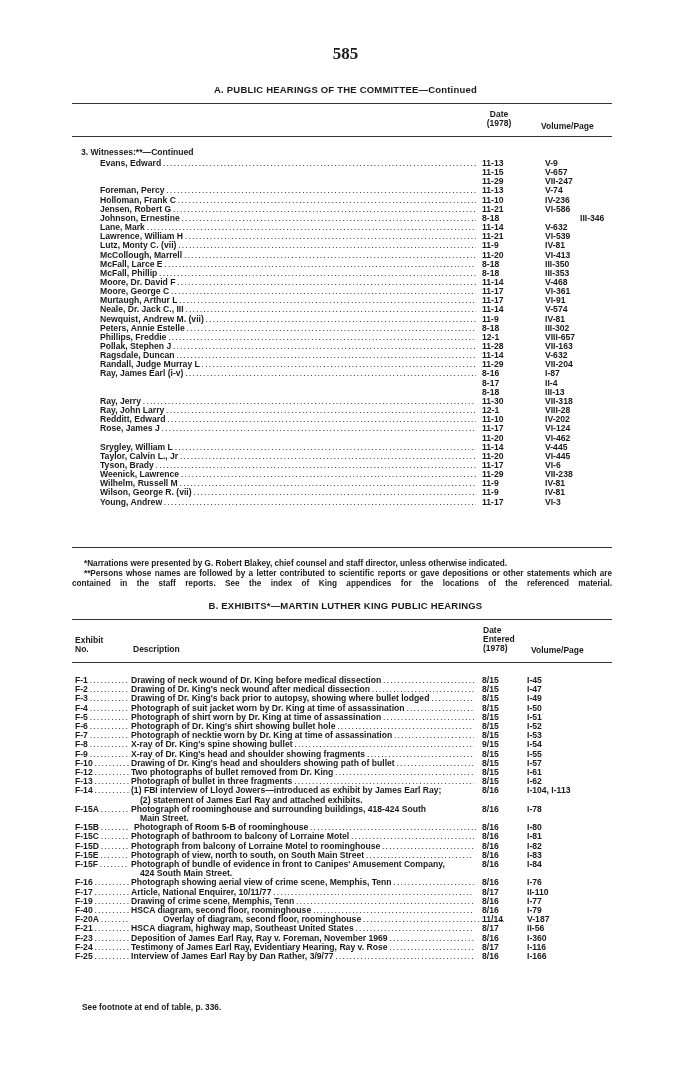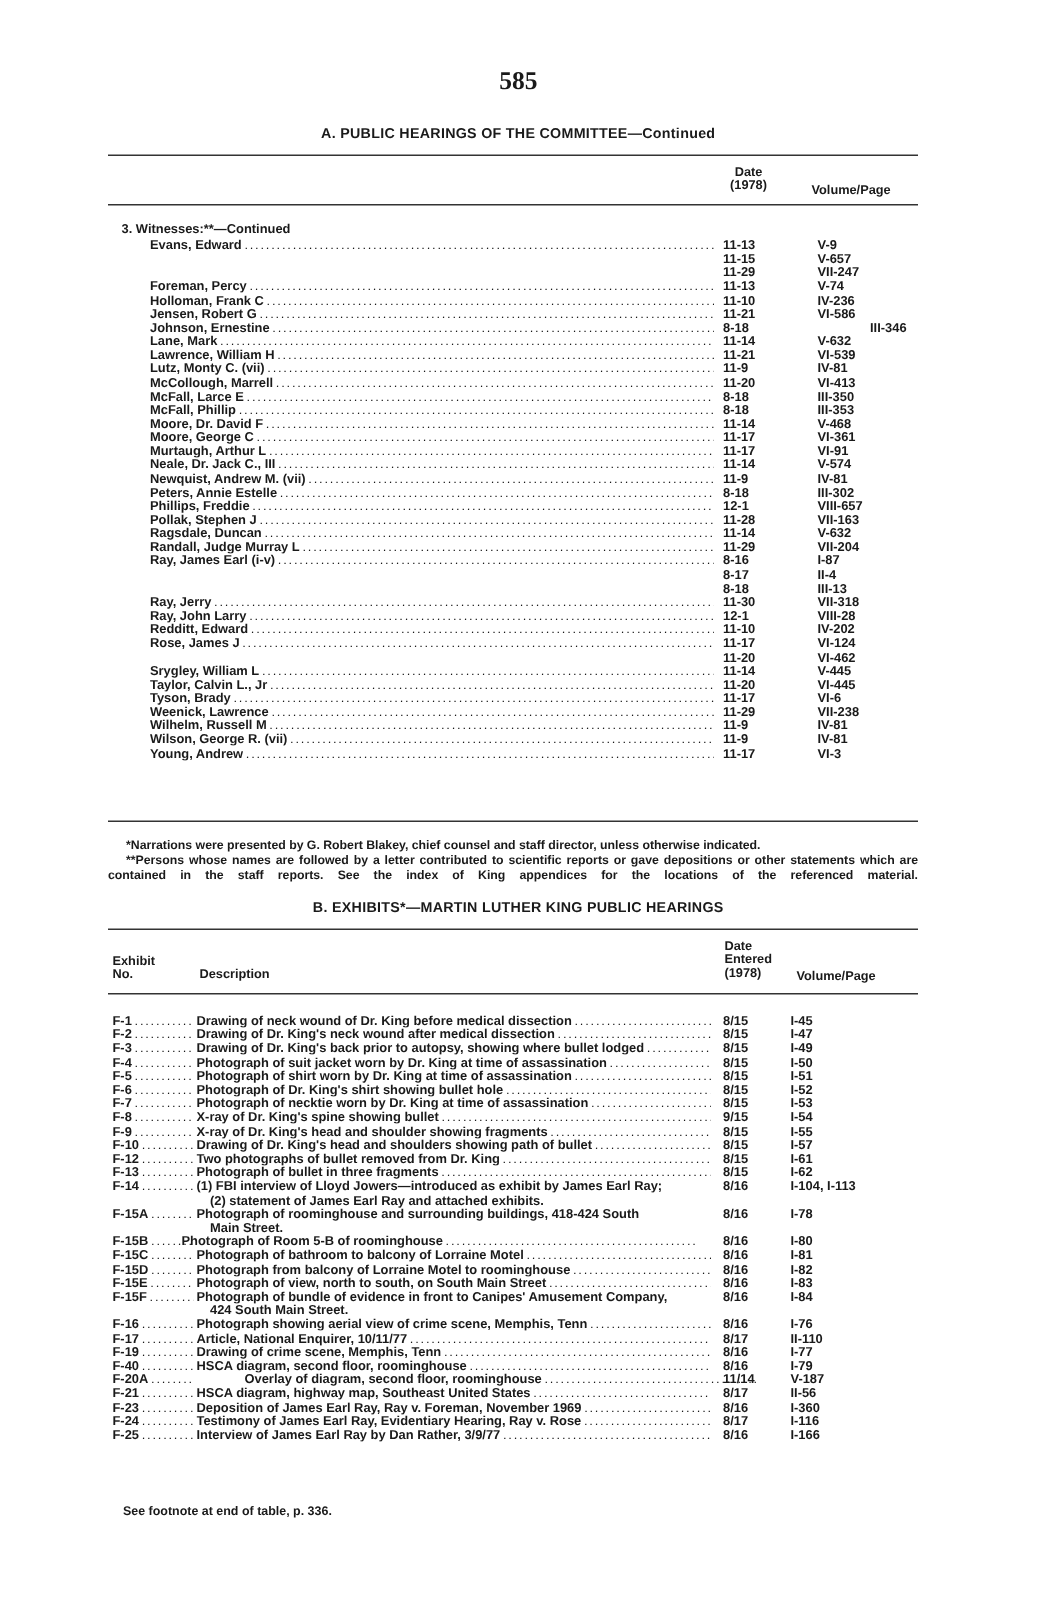--- a/index.html
+++ b/index.html
@@ -343,7 +343,7 @@
     </div>
     <div class="row" style="top: 823.2px;">
       <span class="ex-no dots" style="left:75px; width:54px;"><span>F-15B</span></span>
-      <span class="ex-desc dots" style="left:121px; width:343px;"><span>Photograph of Room 5-B of roominghouse</span></span>
+      <span class="ex-desc dots" style="left:134px; width:343px;"><span>Photograph of Room 5-B of roominghouse</span></span>
       <span class="date" style="left:482px;">8/16</span>
       <span class="vol" style="left:527px;">I-80</span>
     </div>

